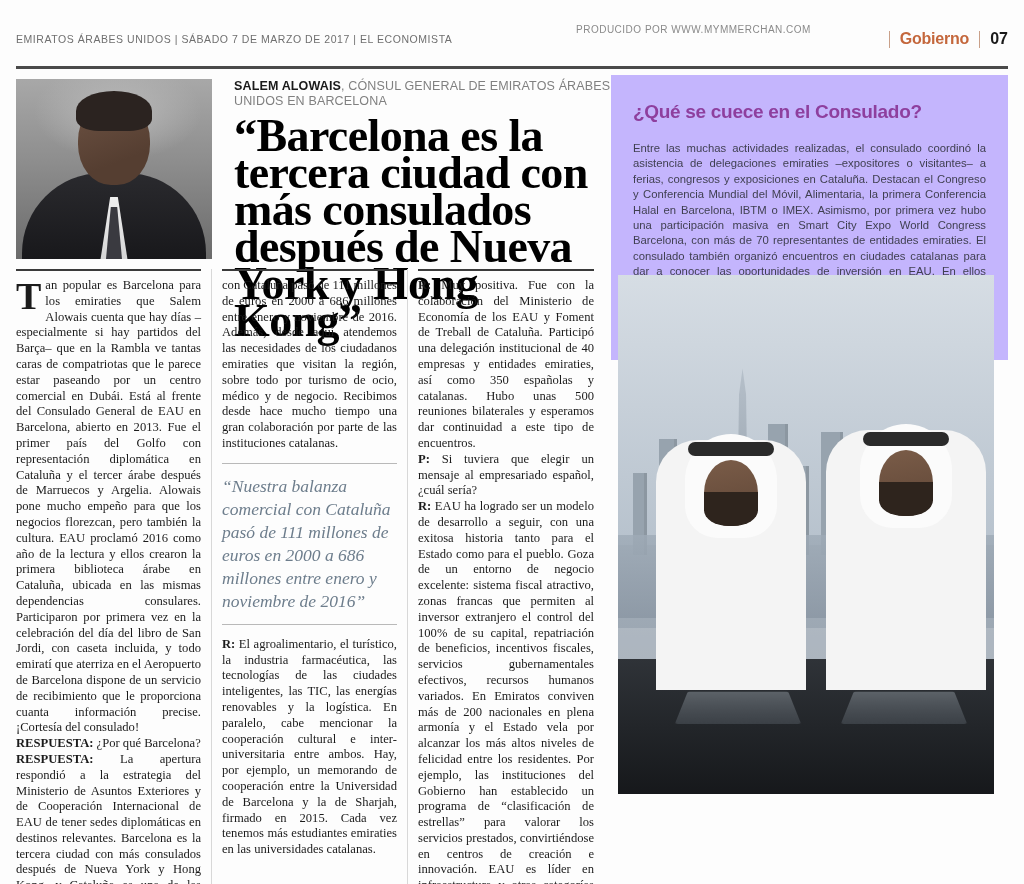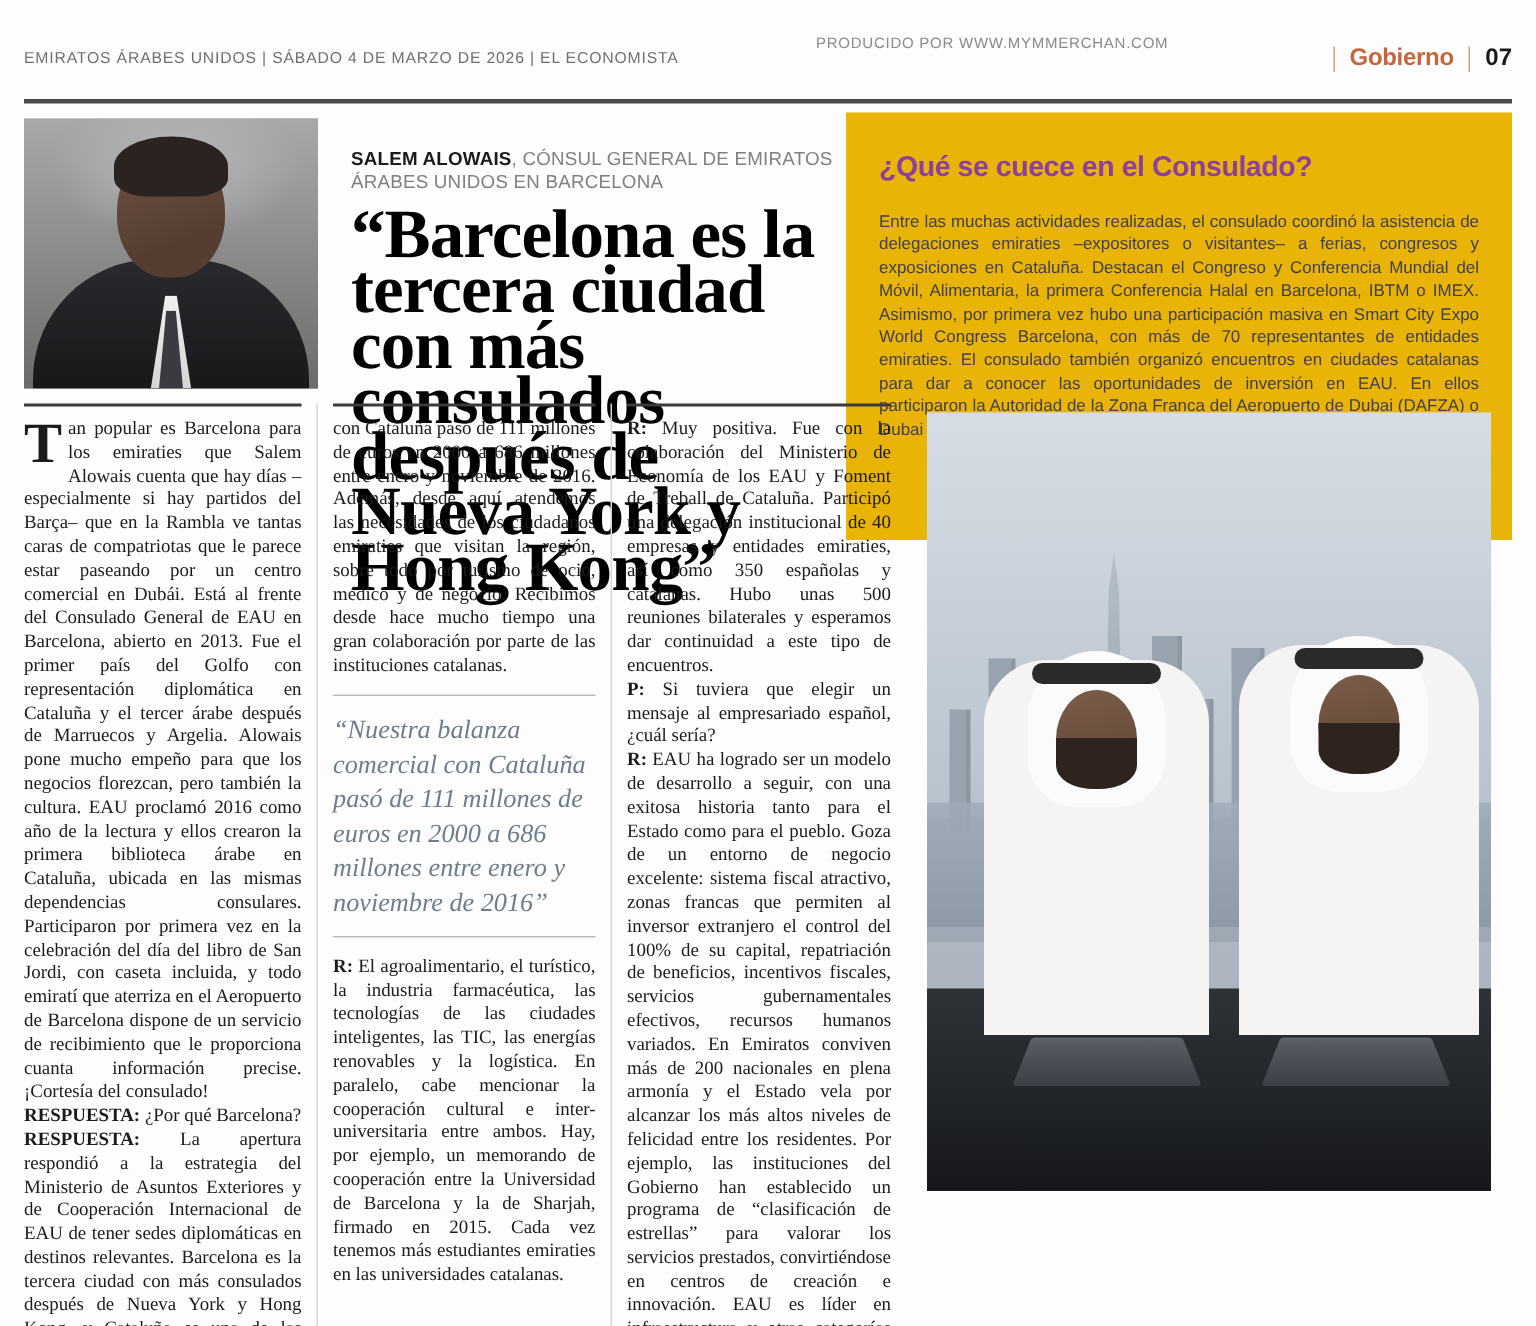--- a/index.html
+++ b/index.html
@@ -46,7 +46,7 @@
     color: #8a8a8a;
     white-space: nowrap;
     position: absolute;
-    left: 528px;
+    left: 560px;
     top: 24px;
   }
   .masthead-right {

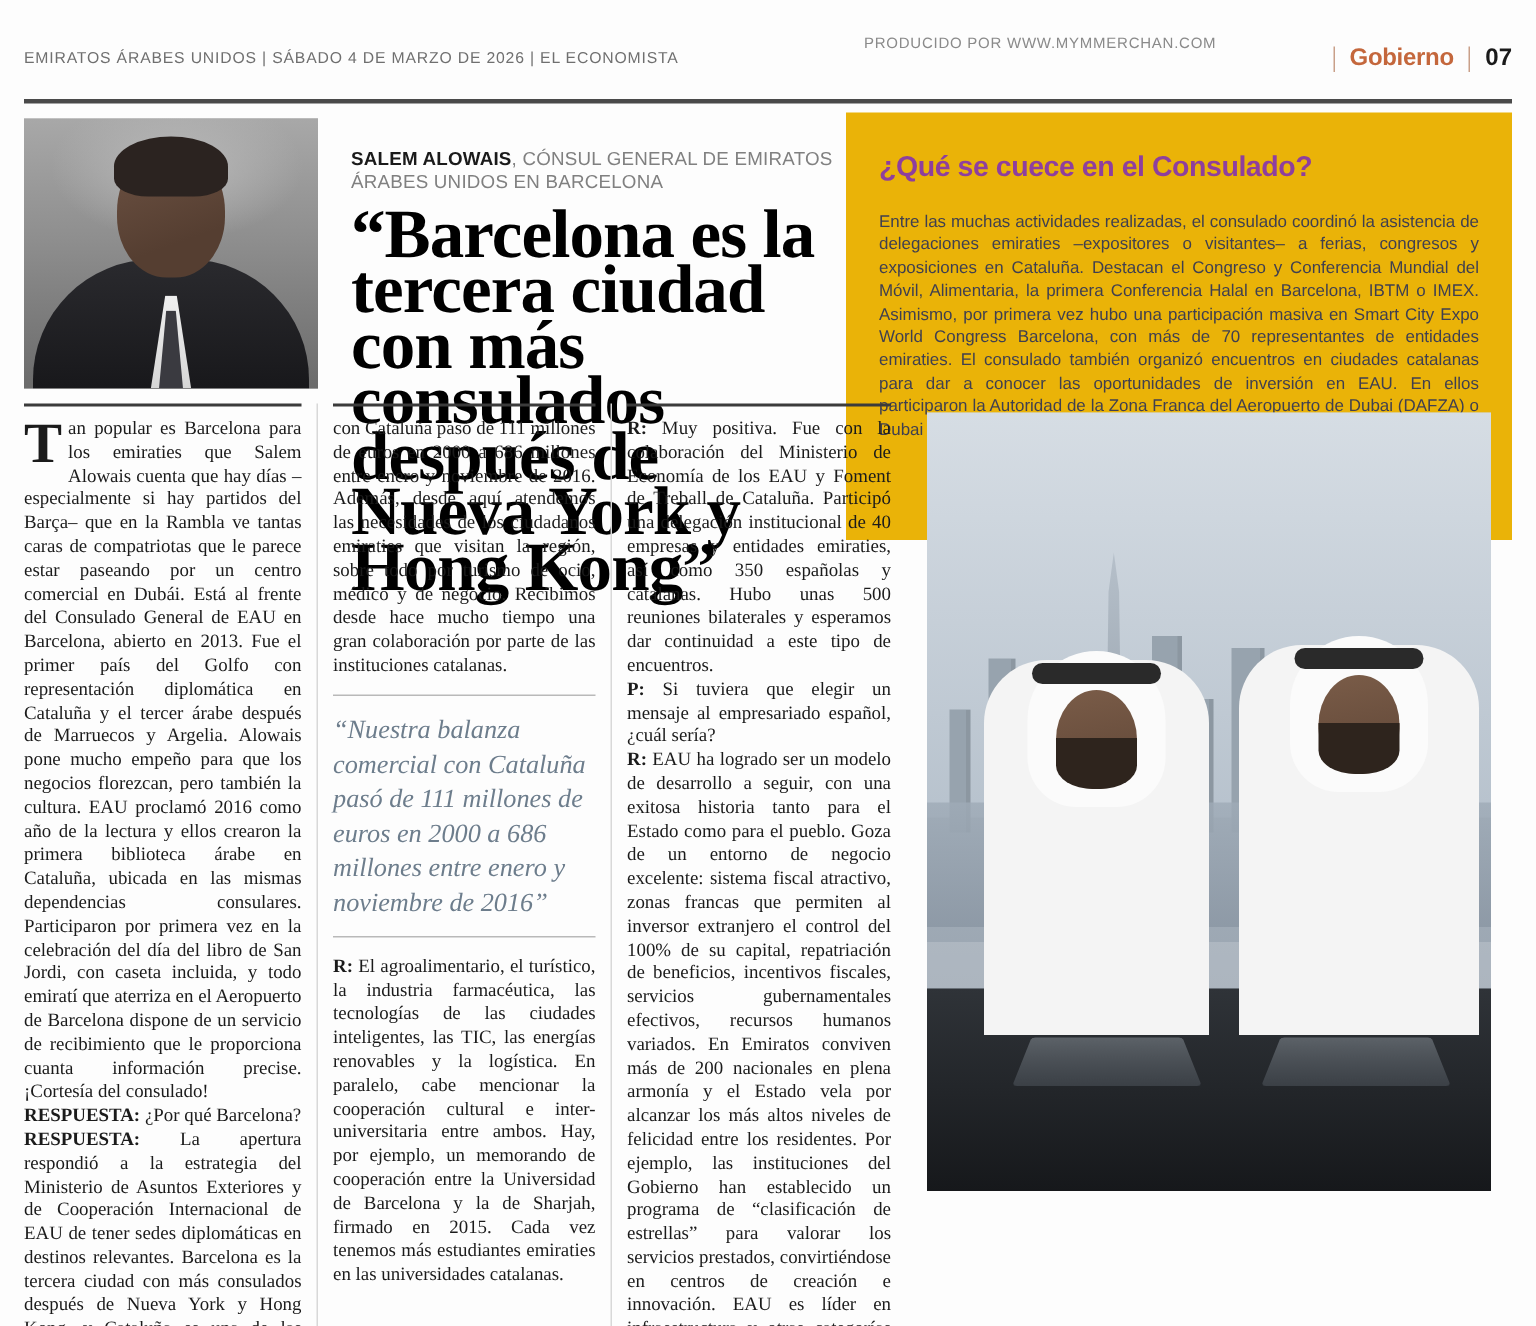--- a/index.html
+++ b/index.html
@@ -335,7 +335,7 @@
 <div class="page">
 
   <div class="masthead">
-    <div class="masthead-left">EMIRATOS ÁRABES UNIDOS | SÁBADO 4 DE MARZO DE 2026 | EL ECONOMISTA</div>
+    <div class="masthead-left">EMIRATOS ÁRABES UNIDOS | SÁBADO 7 DE MARZO DE 2017 | EL ECONOMISTA</div>
     <div class="masthead-center">PRODUCIDO POR WWW.MYMMERCHAN.COM</div>
     <div class="masthead-right">
       <span class="mast-rule"></span>

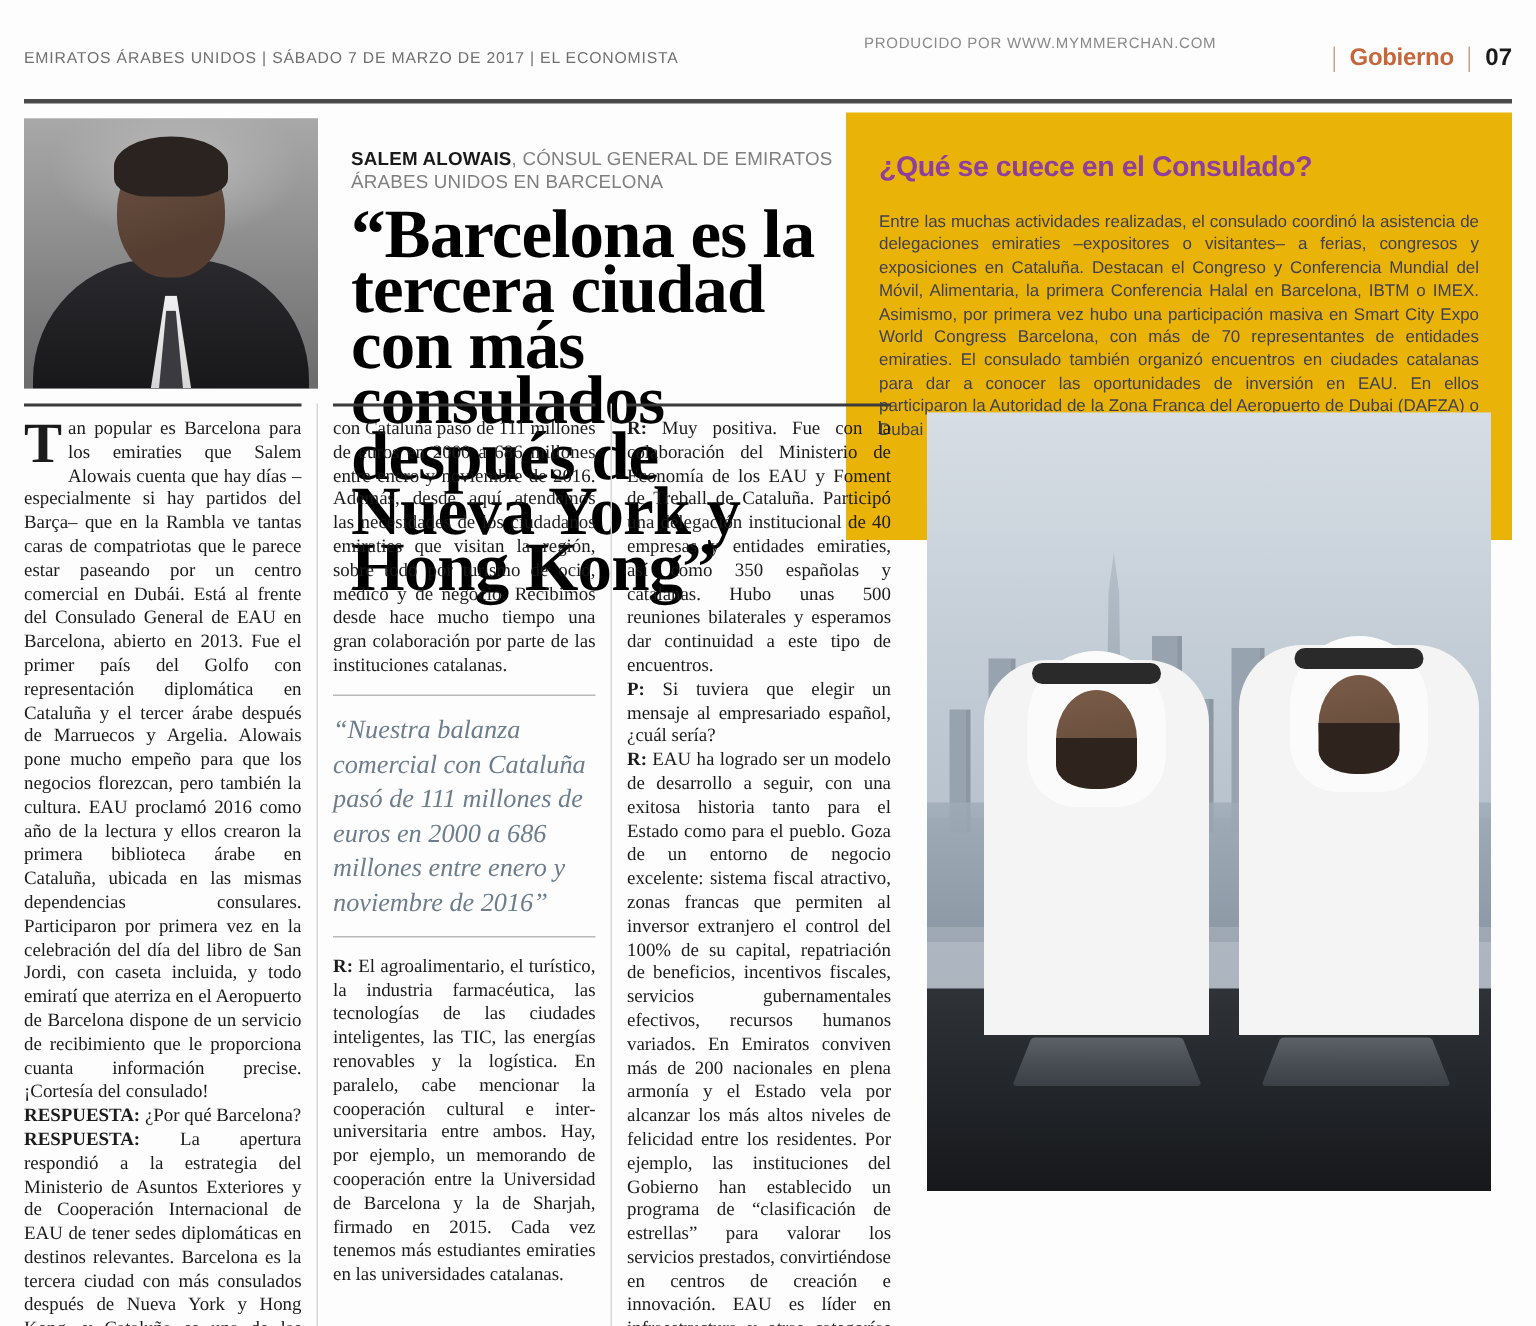--- a/index.html
+++ b/index.html
@@ -141,7 +141,6 @@
     padding-left: 22px;
     padding-right: 0;
     min-width: 0;
-    margin-top: 20px;
   }
   .kicker {
     font-family: "Liberation Sans", sans-serif;

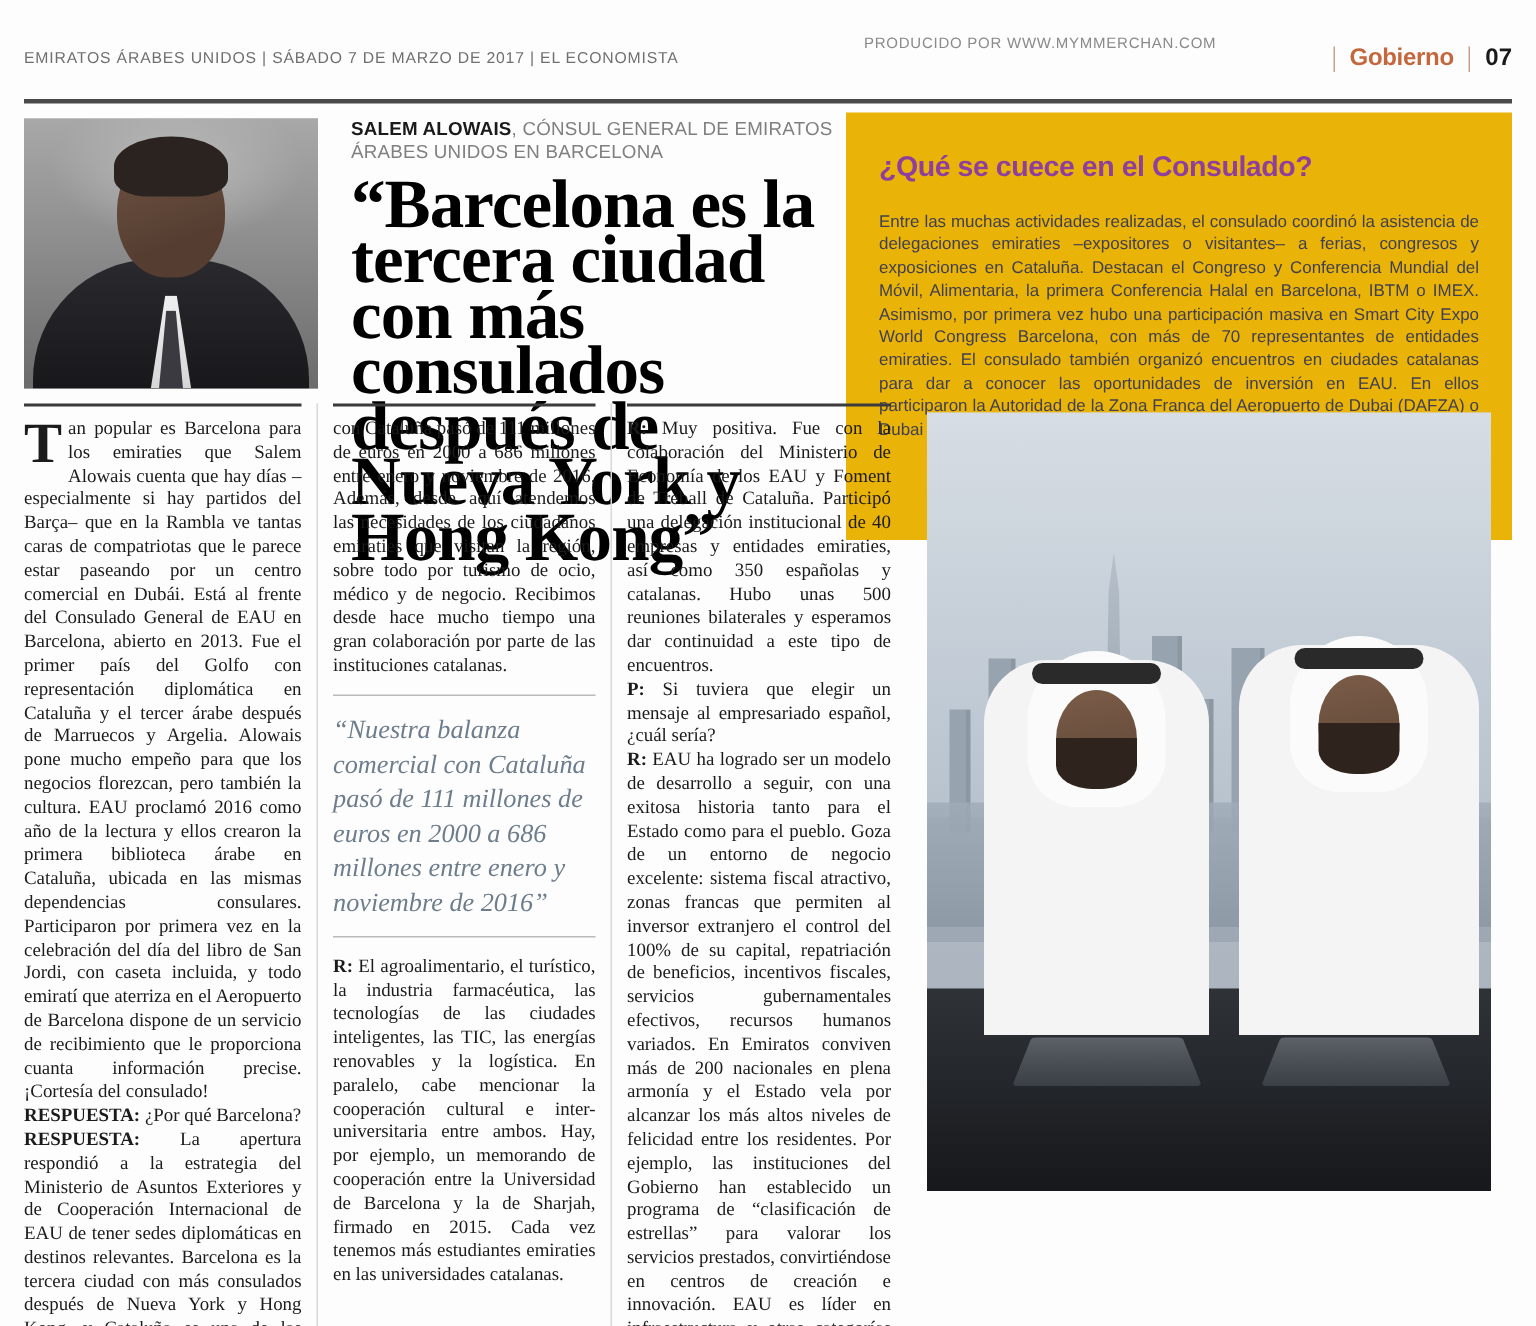--- a/index.html
+++ b/index.html
@@ -166,9 +166,9 @@
 
   
   .sidebar-box {
-    width: 444px;
+    width: 397px;
     flex: none;
-    background: #eab308;
+    background: #c4b5fd;
     padding: 26px 22px 20px 22px;
     box-sizing: border-box;
     height: 285px;

